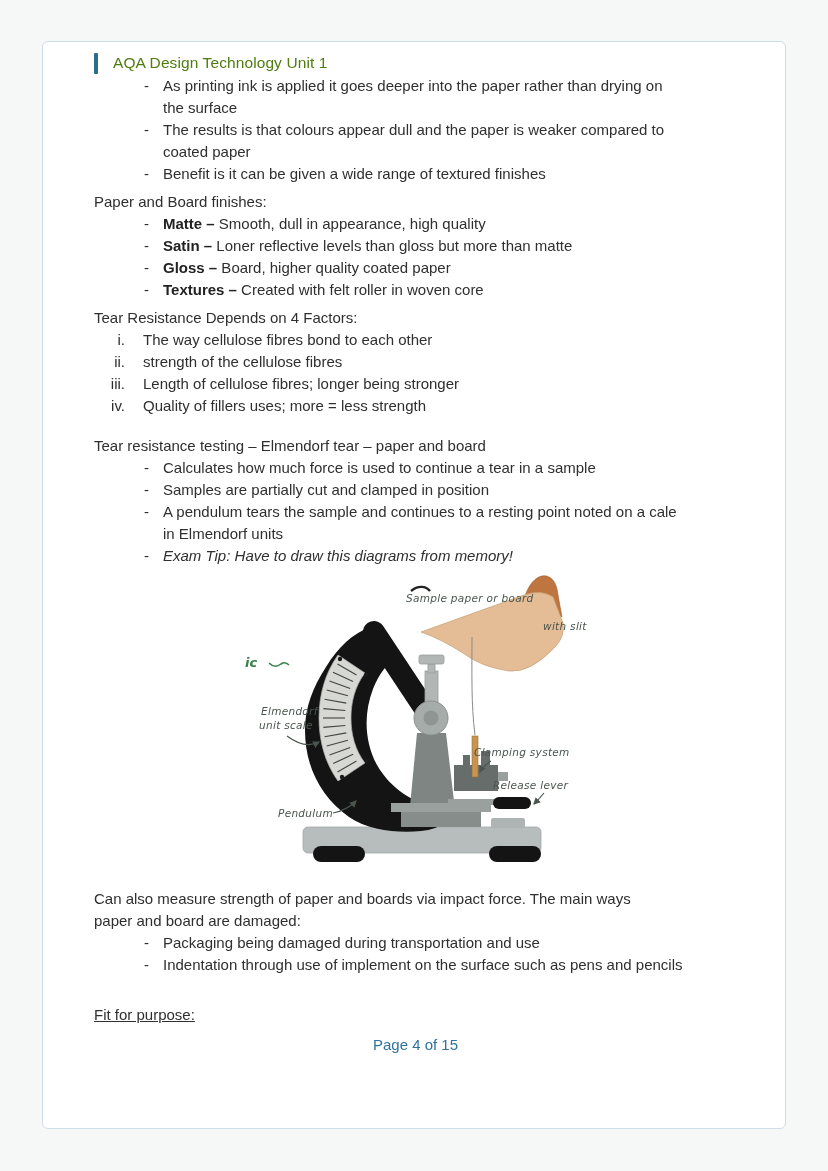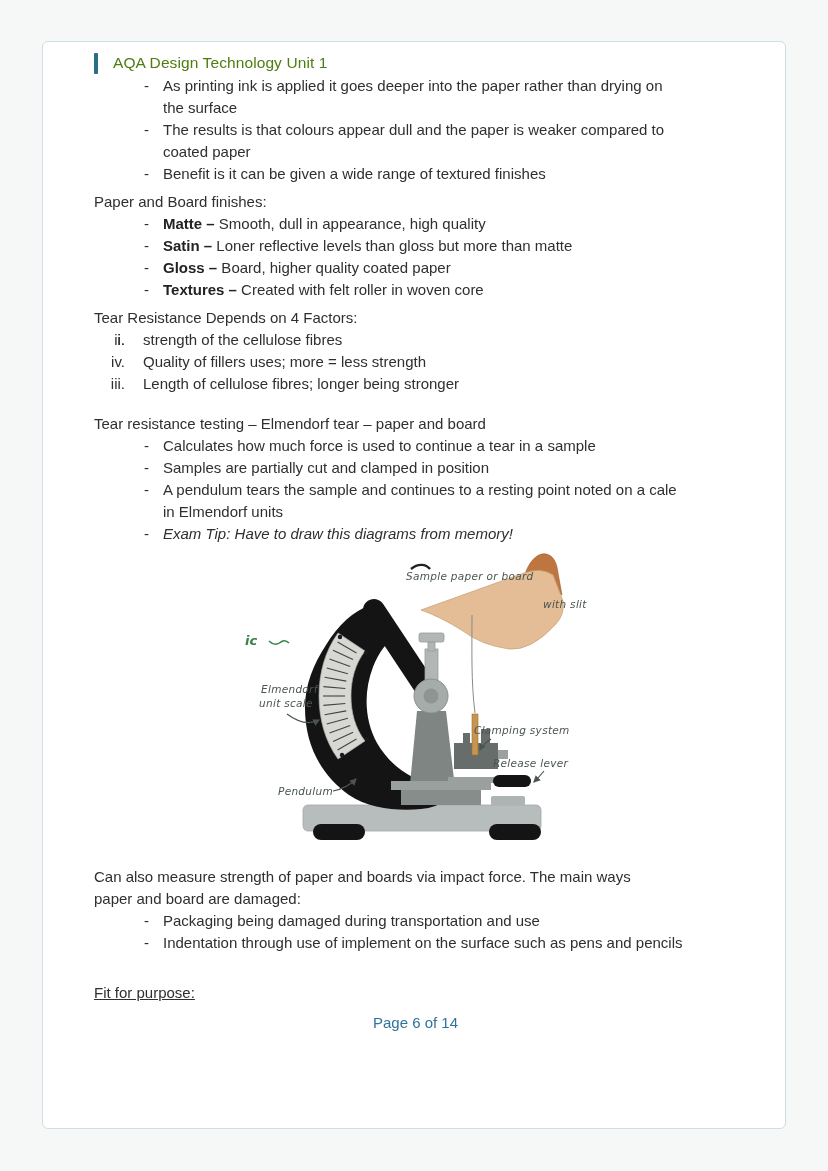--- a/index.html
+++ b/index.html
@@ -104,7 +104,7 @@
   <p class="m-top6">Tear Resistance Depends on 4 Factors:</p>
 
   <ul class="plain roman m-top4">
-    <li><span class="num">i.</span></li>
+    <li><span class="num">i.</span><span>The way cellulose fibres bond to each other</span></li>
     <li><span class="num">ii.</span><span>strength of the cellulose fibres</span></li>
     <li><span class="num">iv.</span><span>Quality of fillers uses; more = less strength</span></li>
     <li><span class="num">iii.</span><span>Length of cellulose fibres; longer being stronger</span></li>

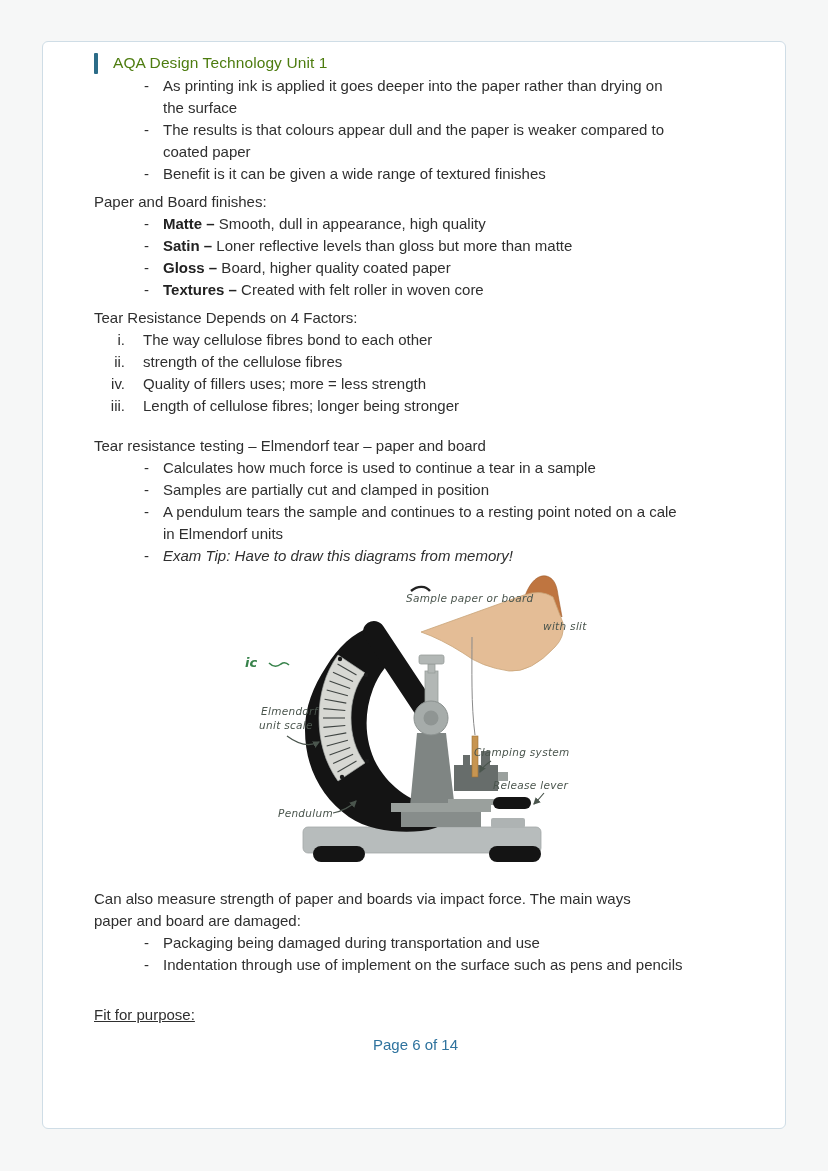--- a/index.html
+++ b/index.html
@@ -106,8 +106,8 @@
   <ul class="plain roman m-top4">
     <li><span class="num">i.</span><span>The way cellulose fibres bond to each other</span></li>
     <li><span class="num">ii.</span><span>strength of the cellulose fibres</span></li>
+    <li><span class="num">iii.</span><span>Length of cellulose fibres; longer being stronger</span></li>
     <li><span class="num">iv.</span><span>Quality of fillers uses; more = less strength</span></li>
-    <li><span class="num">iii.</span><span>Length of cellulose fibres; longer being stronger</span></li>
   </ul>
 
   <p class="m-top18">Tear resistance testing – Elmendorf tear – paper and board</p>

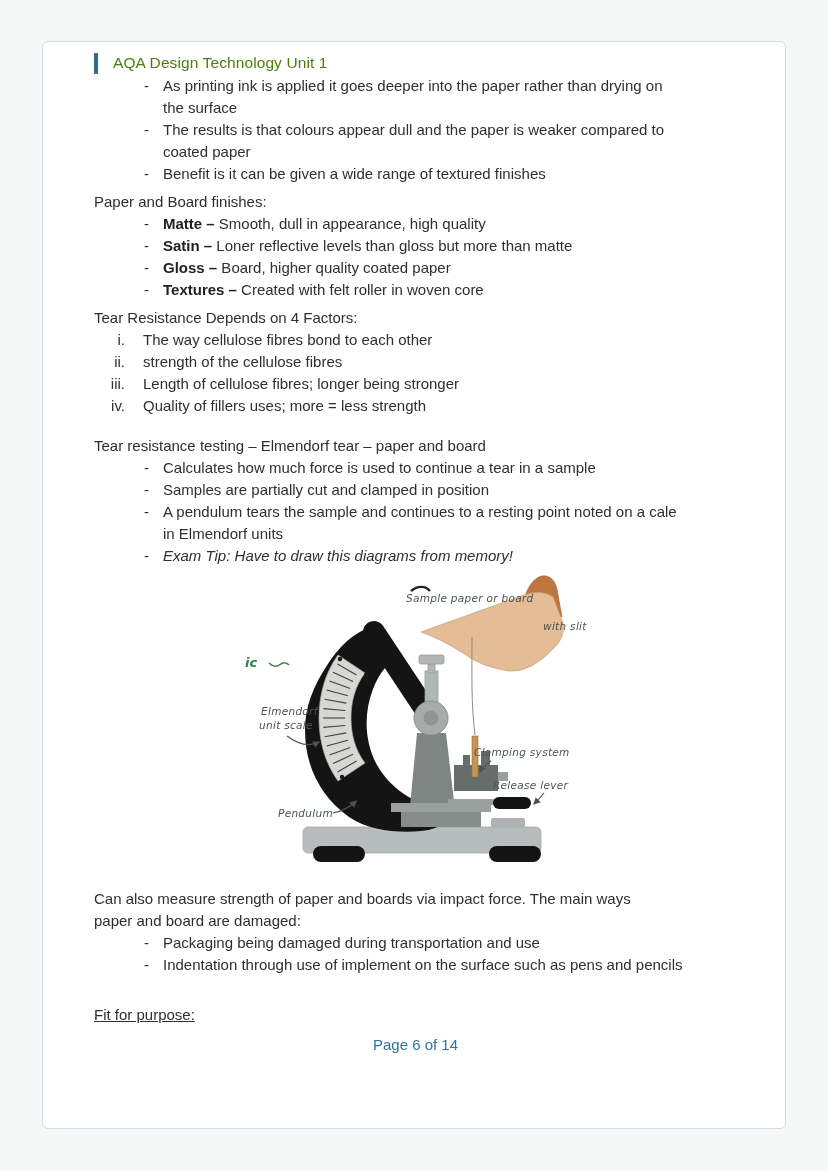--- a/index.html
+++ b/index.html
@@ -243,7 +243,7 @@
 
   <p class="m-top28">Fit for purpose:</p>
 
-  <div class="footer">Page 6 of 14</div>
+  <div class="footer">Page 4 of 15</div>
 
 </div>
 

